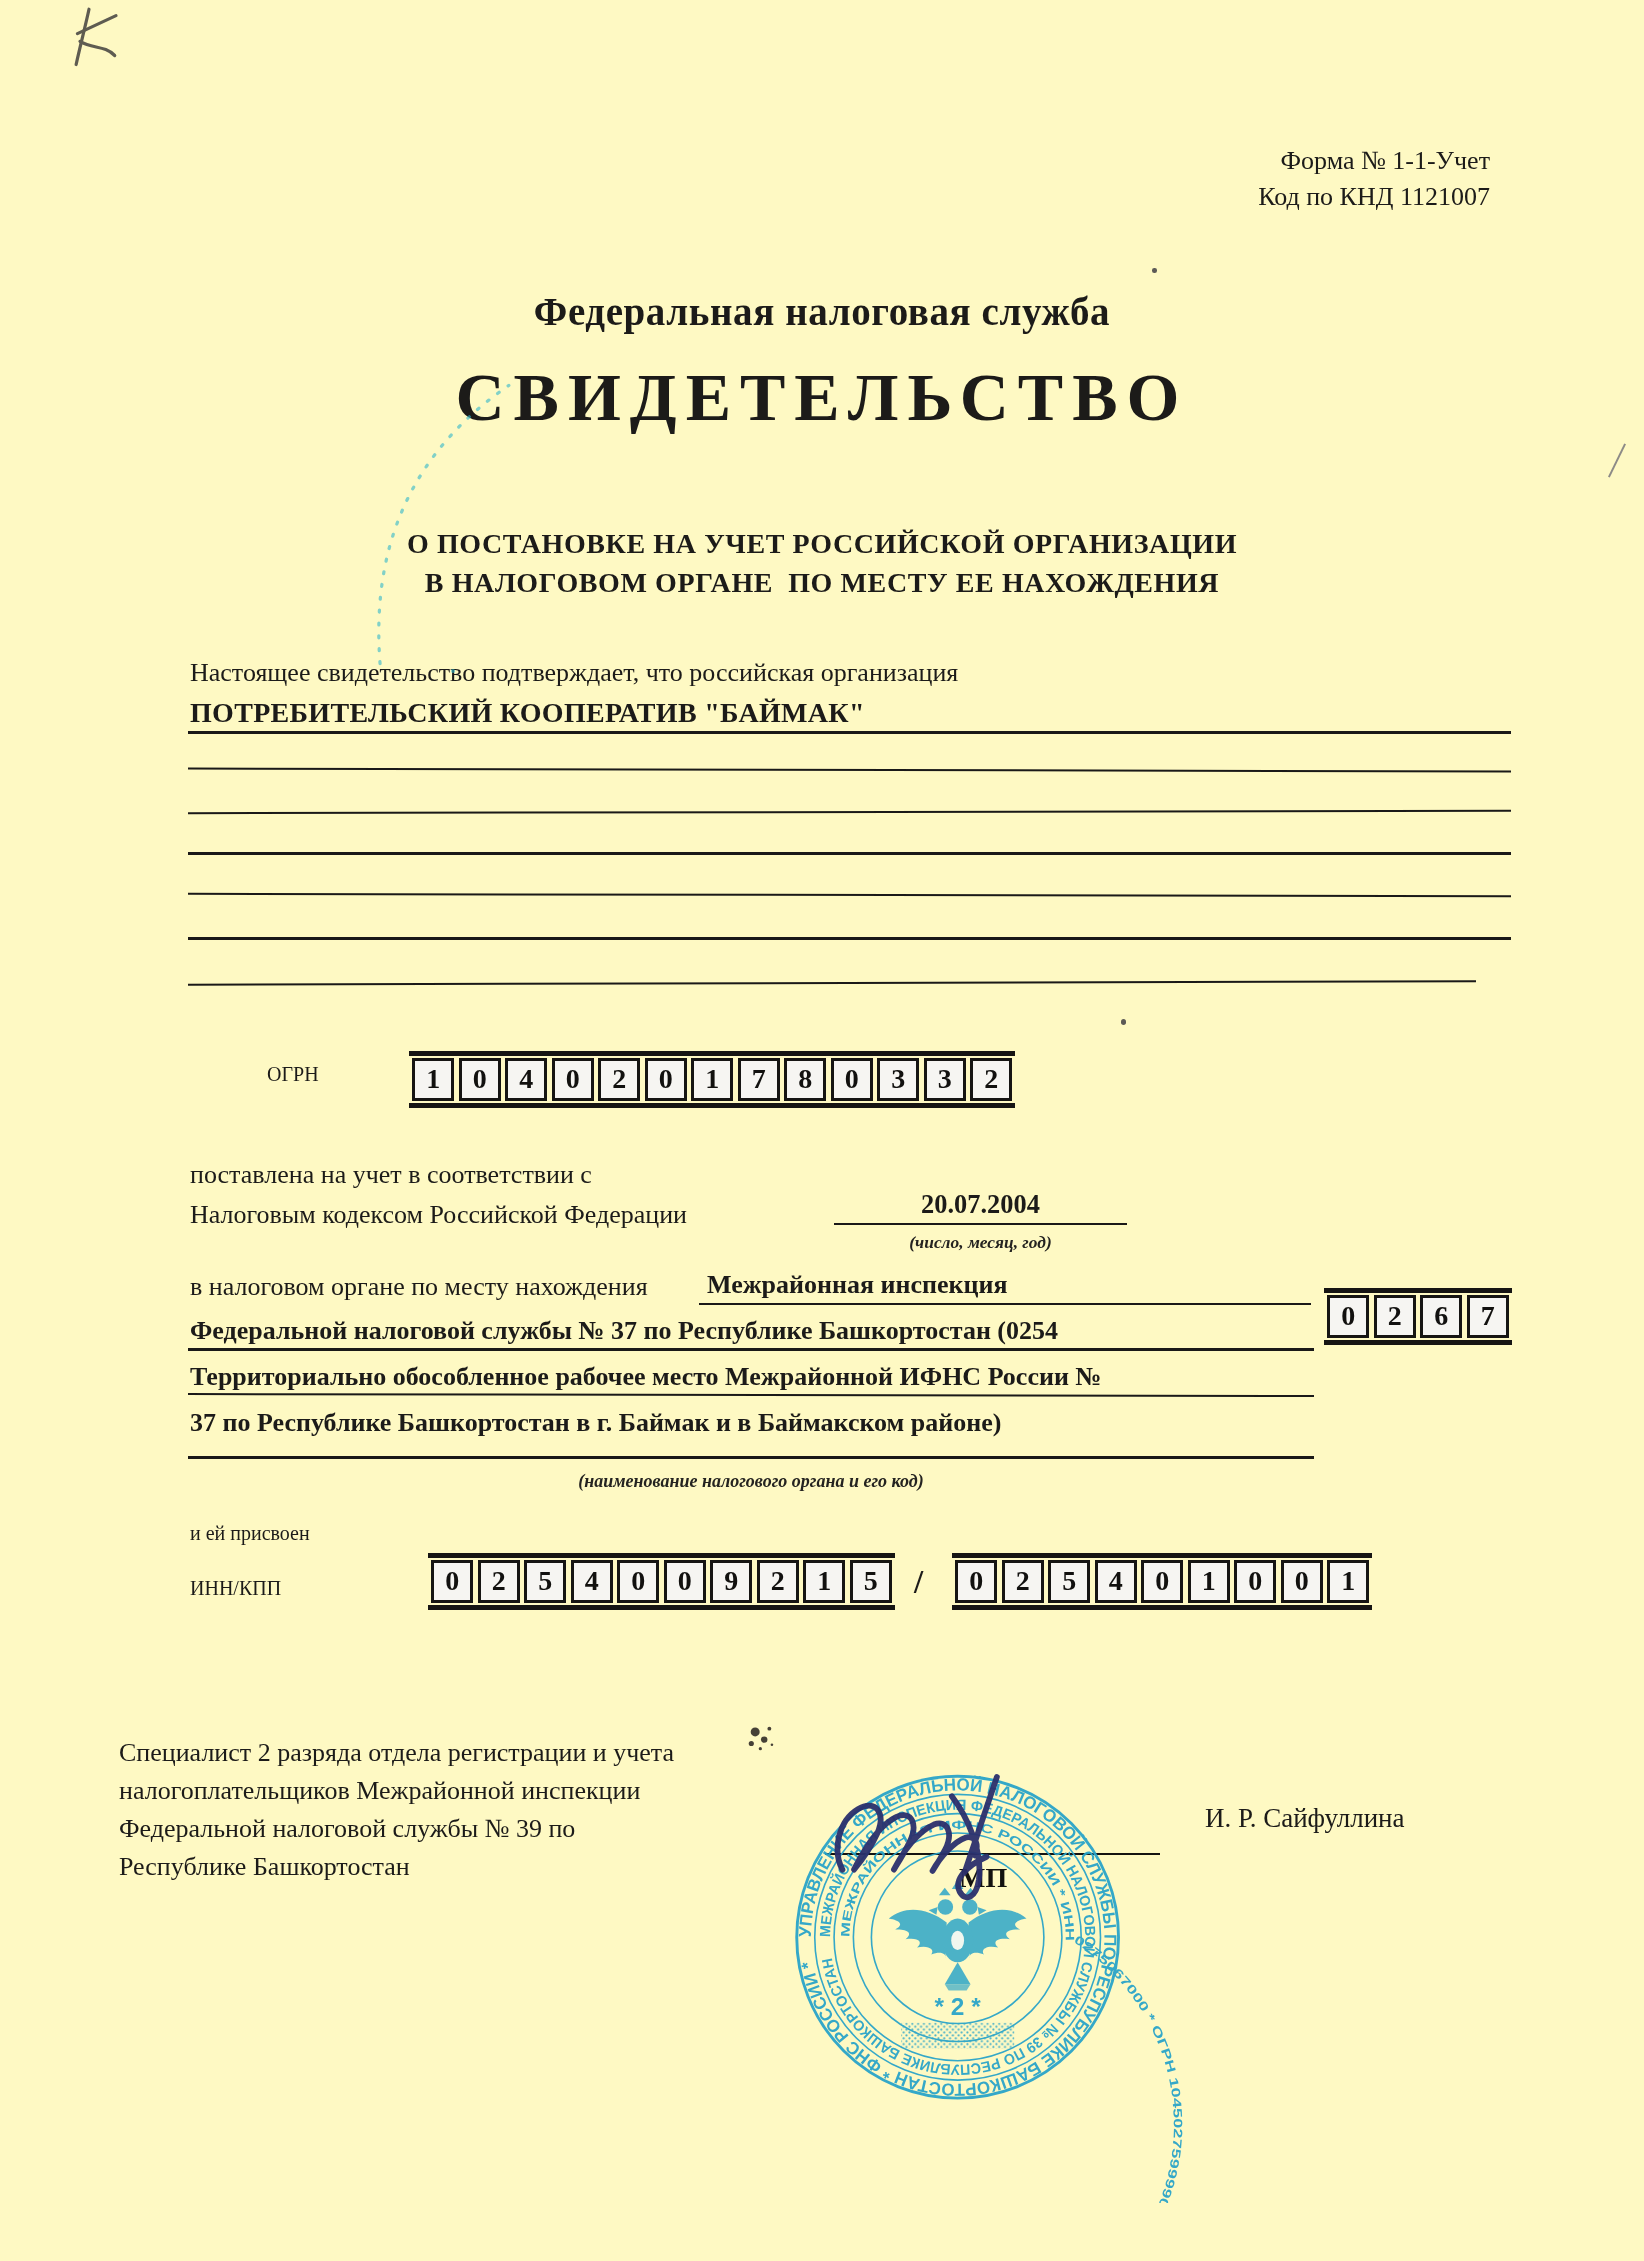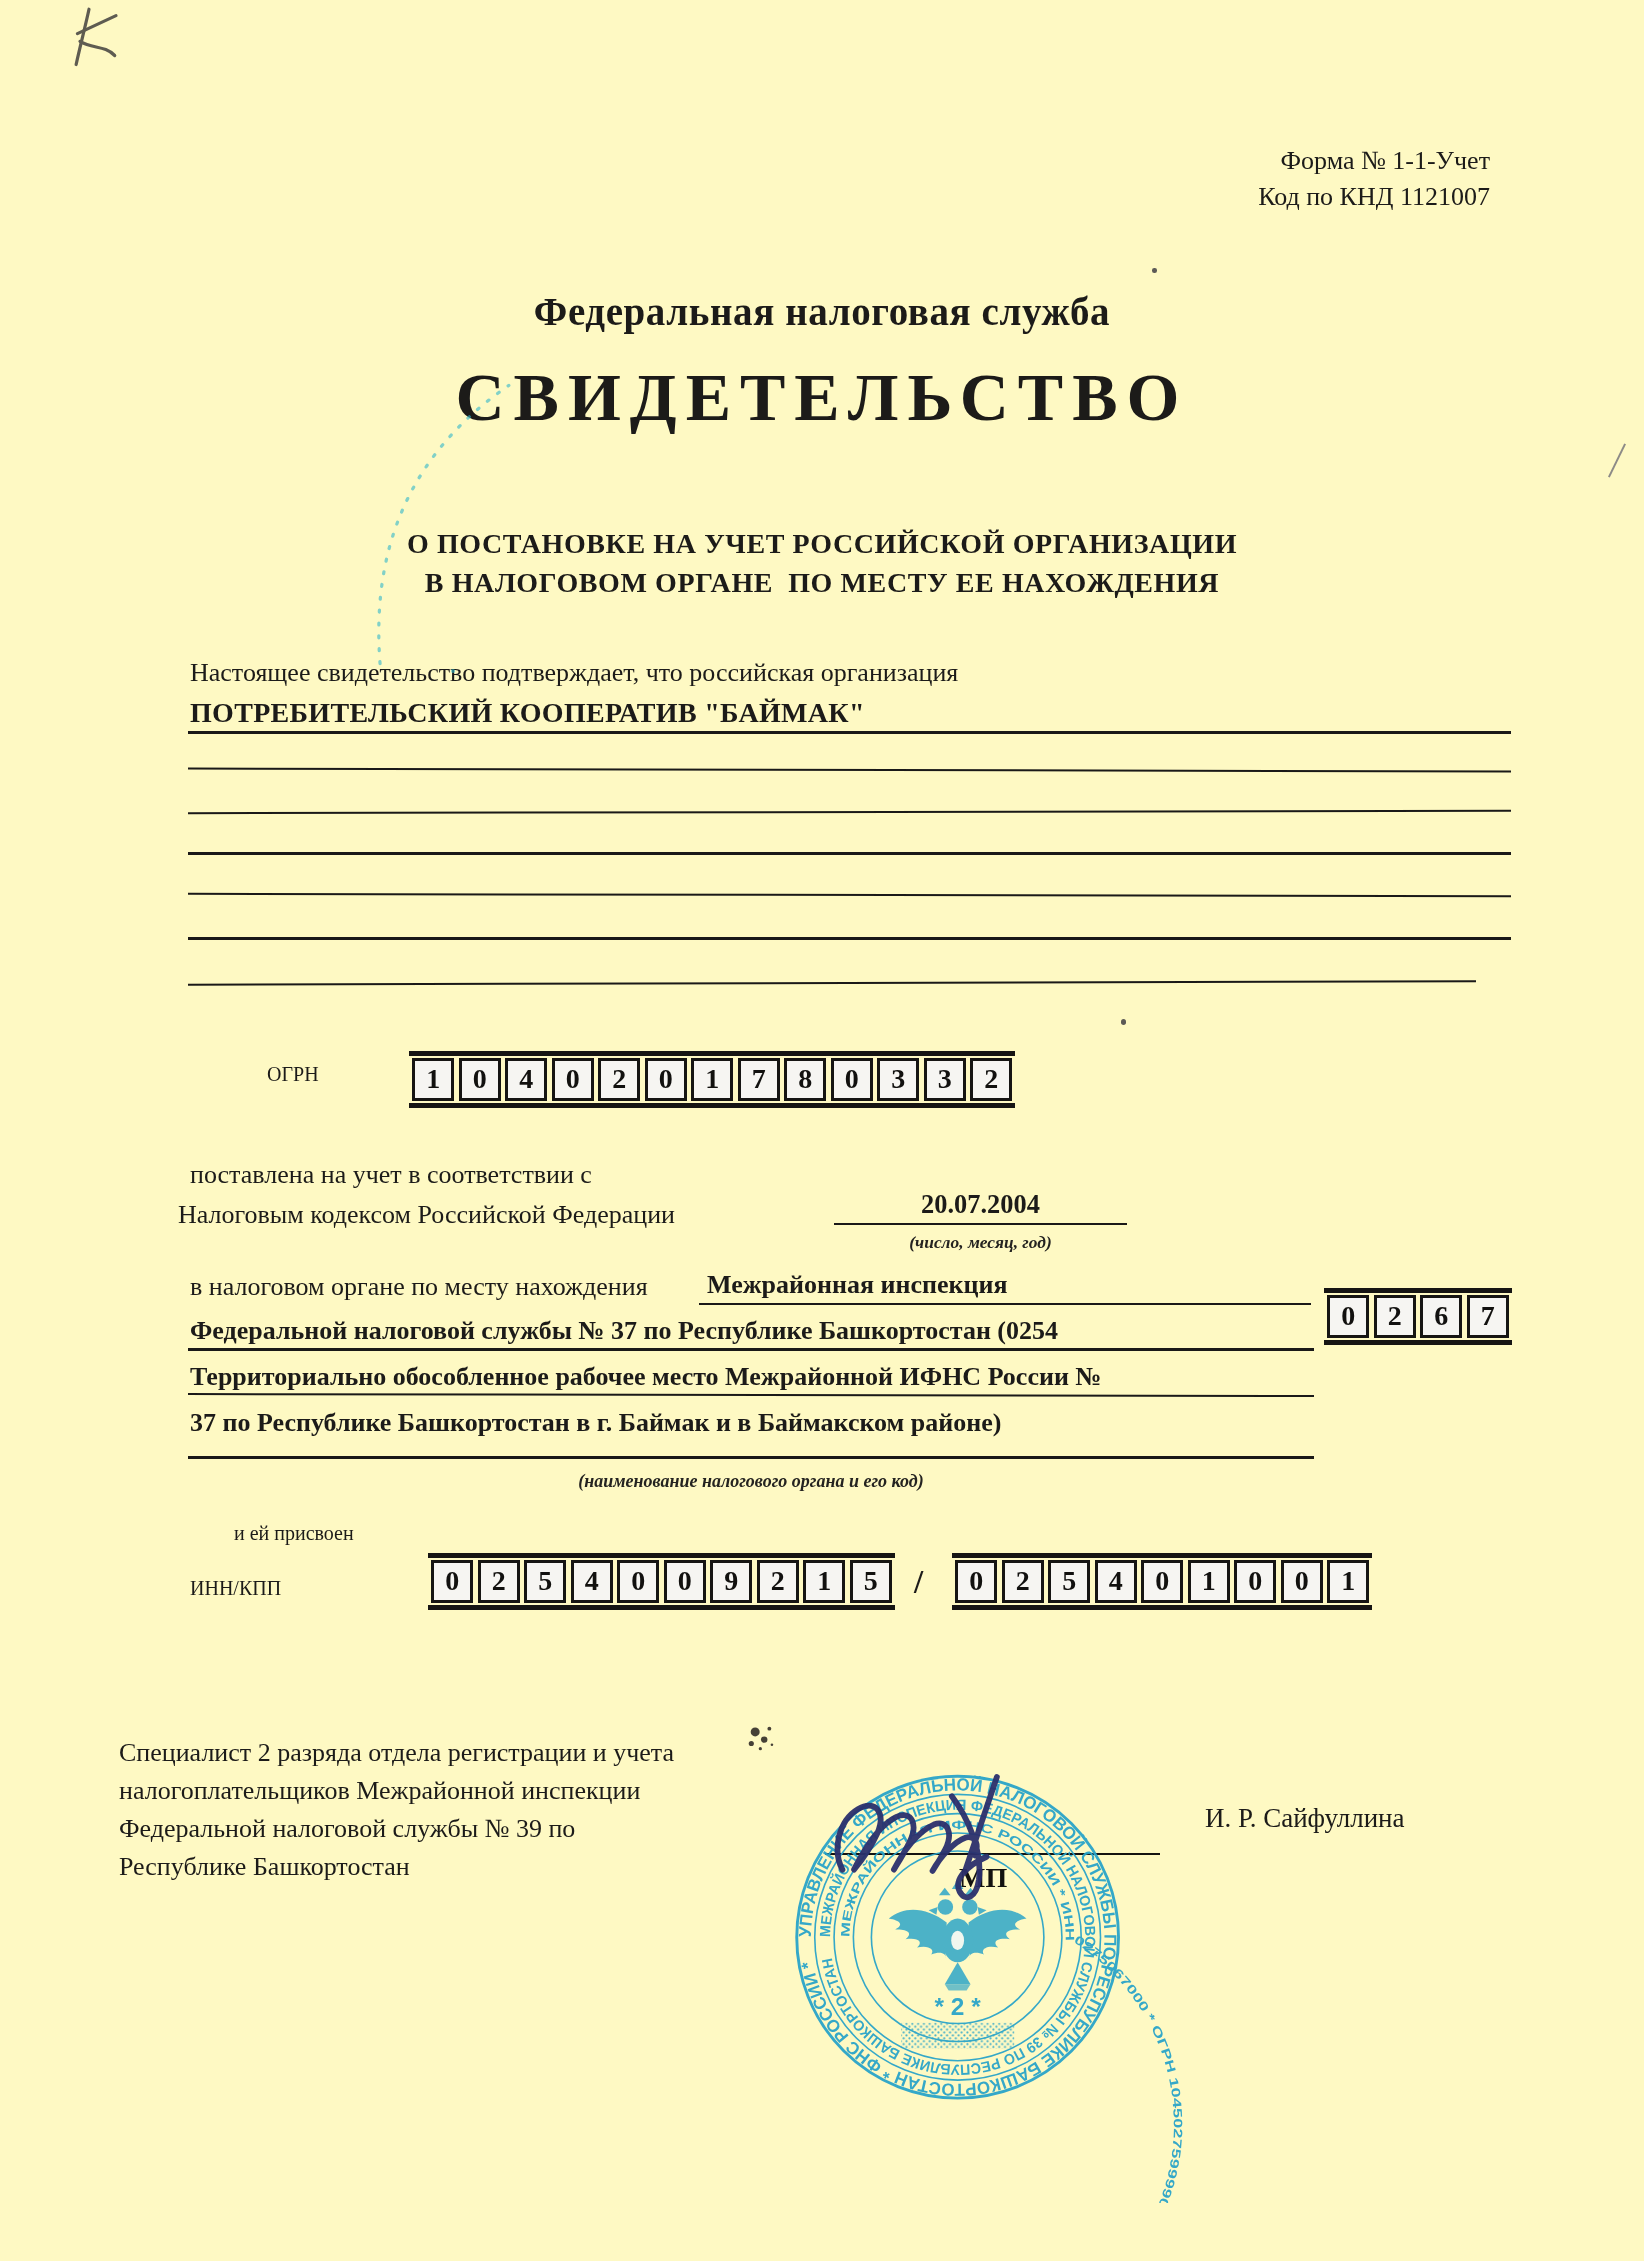--- a/index.html
+++ b/index.html
@@ -98,7 +98,7 @@
     </div>
 
   <div class="abs body-text" style="left:190px;top:1160px;">поставлена на учет в соответствии с</div>
-  <div class="abs body-text" style="left:178px;top:1200px;">Налоговым кодексом Российской Федерации</div>
+  <div class="abs body-text" style="left:190px;top:1200px;">Налоговым кодексом Российской Федерации</div>
 
   <div class="abs date-val ctr" style="left:834px;top:1189px;width:293px;">20.07.2004</div>
   <div class="rule thin" style="left:834px;top:1223px;width:293px;"></div>

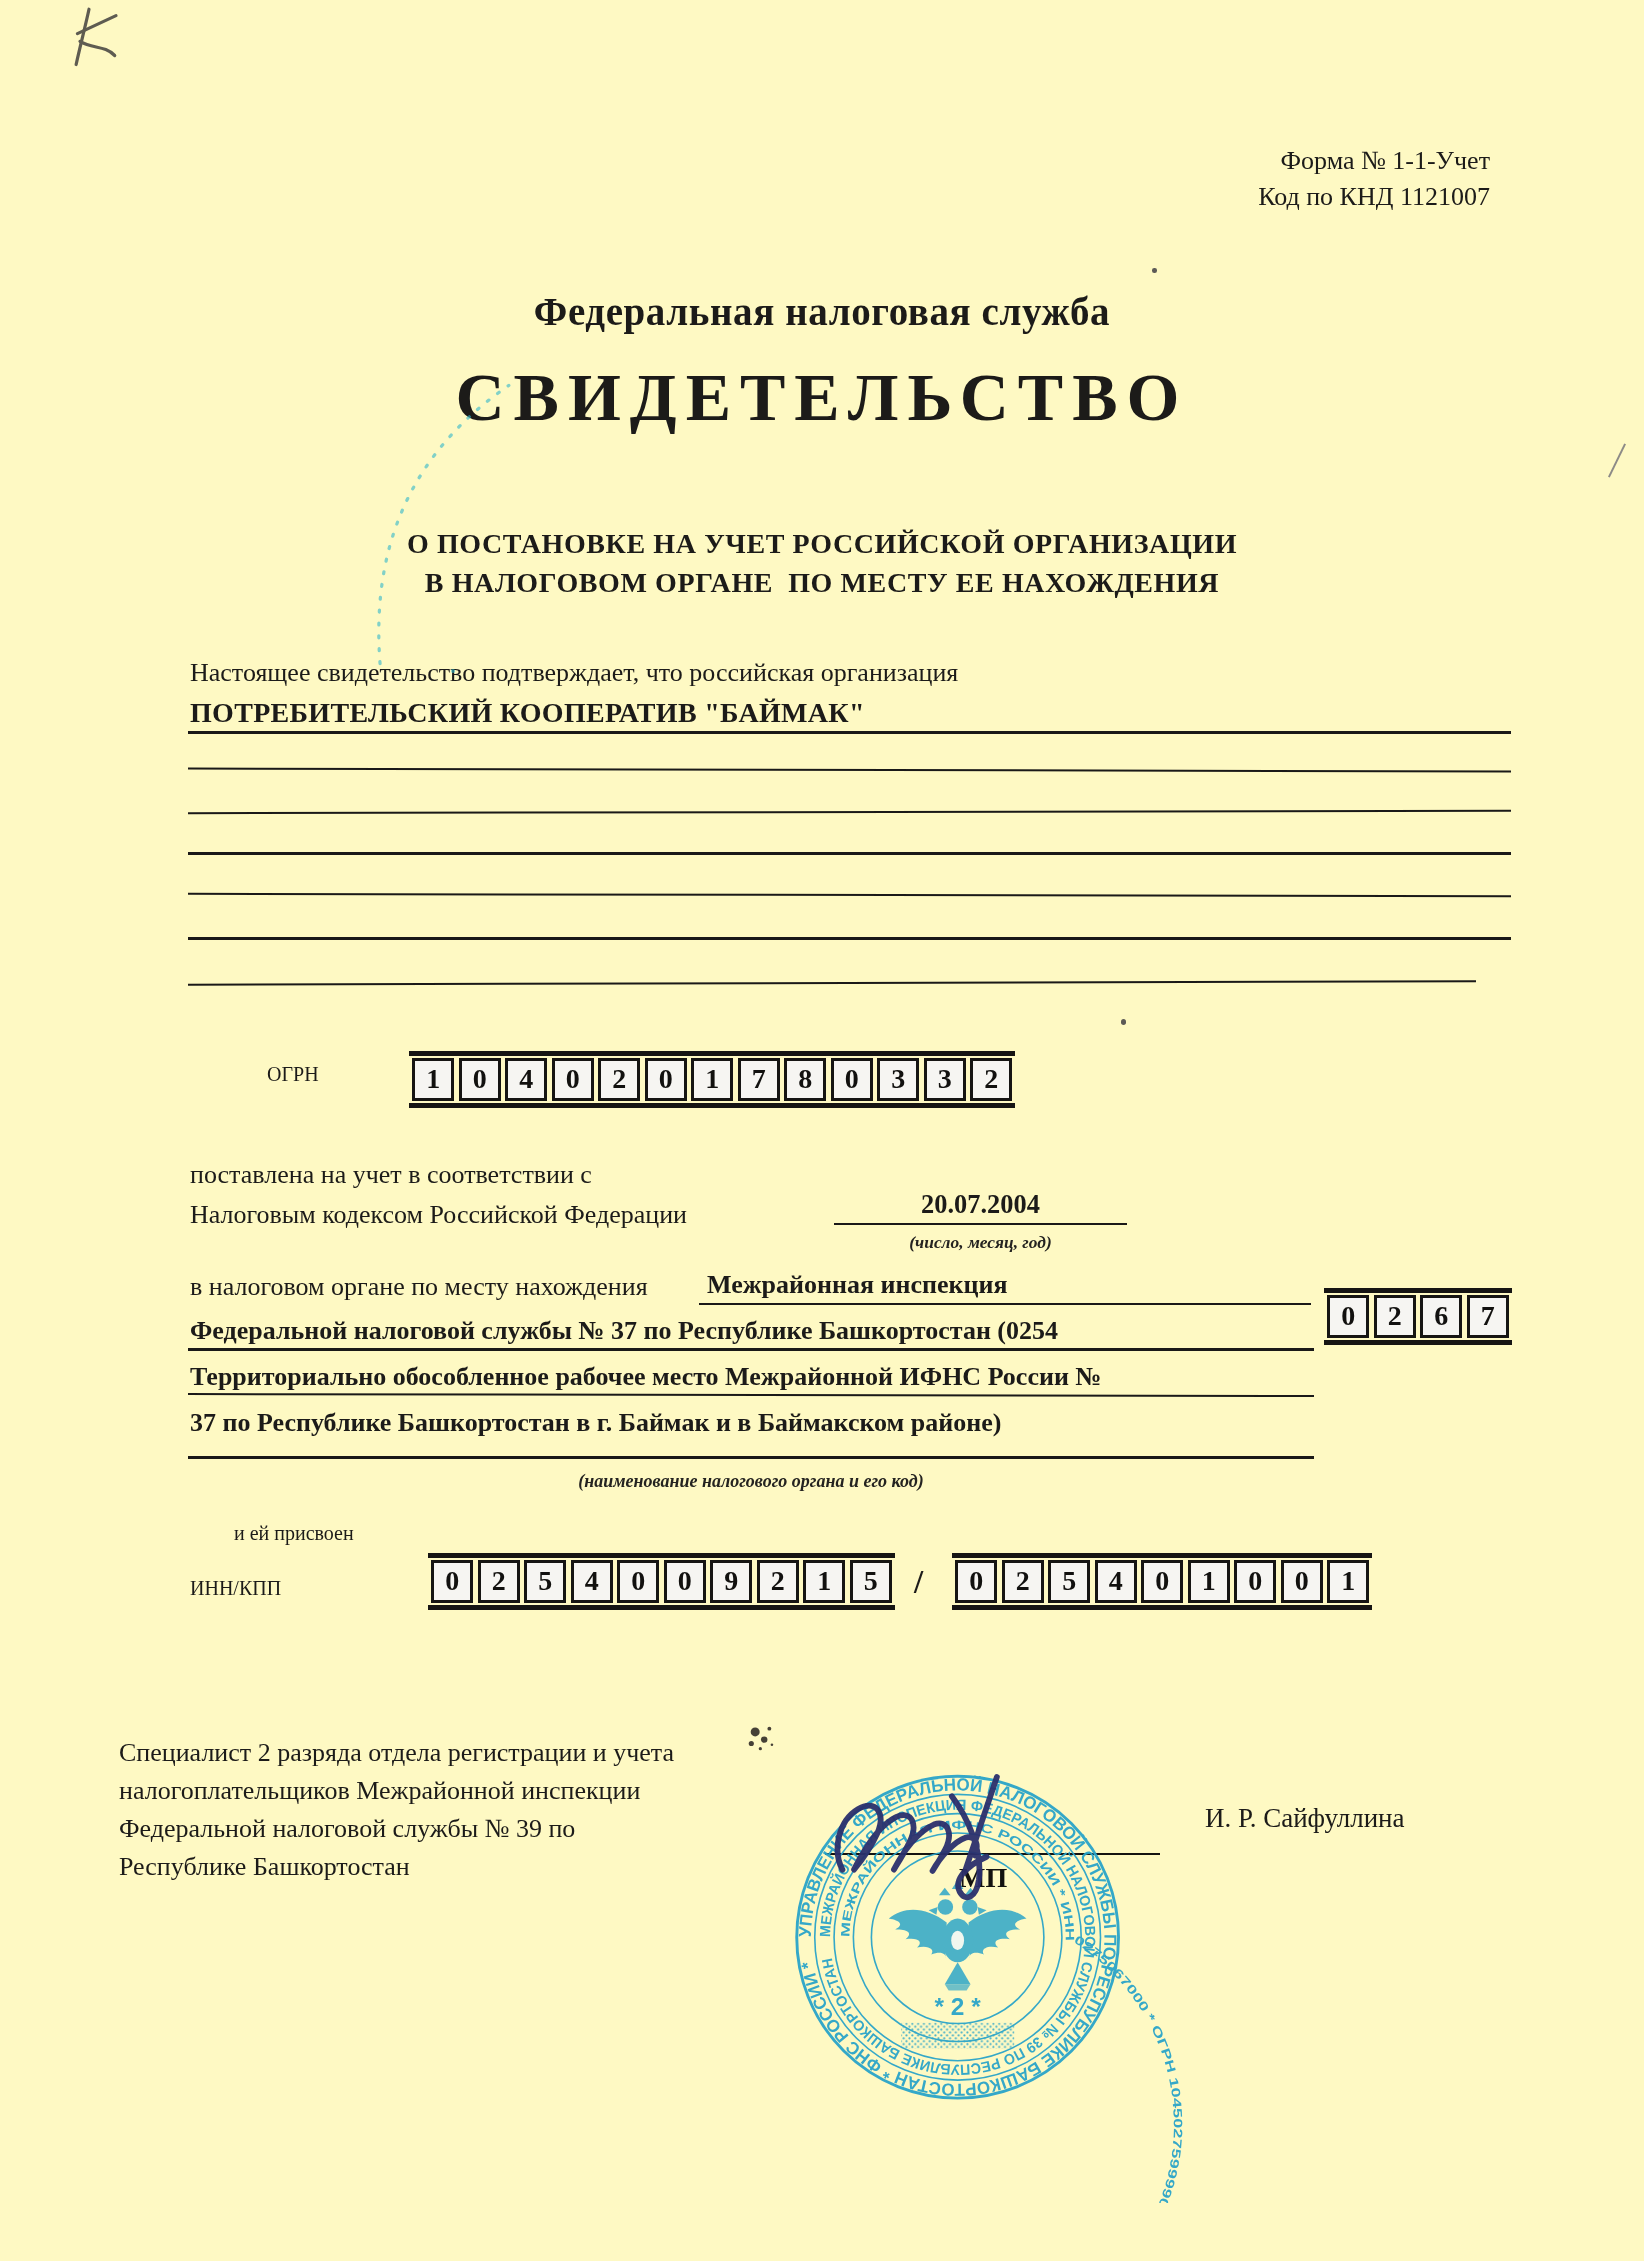--- a/index.html
+++ b/index.html
@@ -126,7 +126,7 @@
 
   <div class="abs caption ctr" style="left:188px;top:1471px;width:1126px;font-size:18px;">(наименование налогового органа и его код)</div>
 
-  <div class="abs label-lg" style="left:190px;top:1522px;margin-left:44px;">и ей присвоен</div>
+  <div class="abs label-lg" style="left:190px;top:1522px;">и ей присвоен</div>
   <div class="abs label-lg" style="left:190px;top:1577px;">ИНН/КПП</div>
 
   <div class="cellrow" style="left:428px;top:1553px;">

